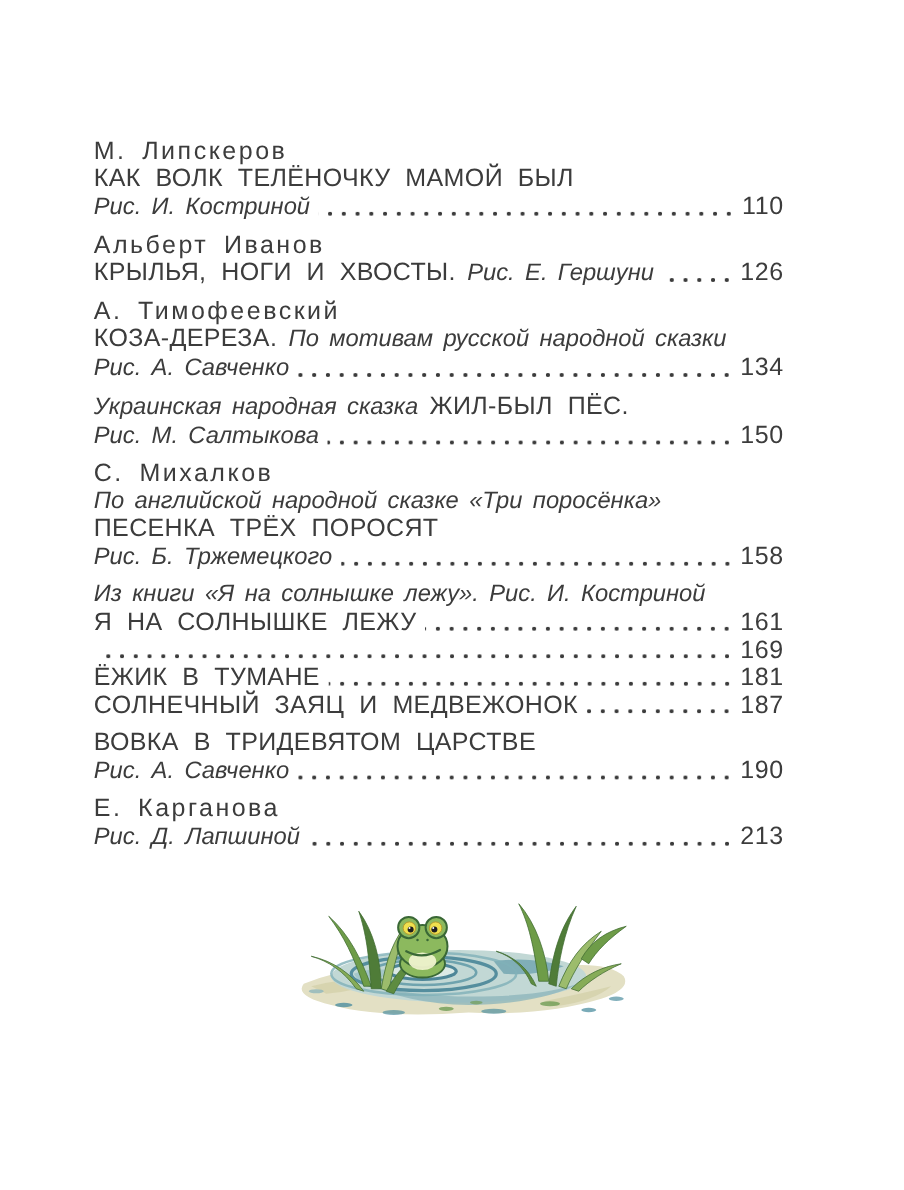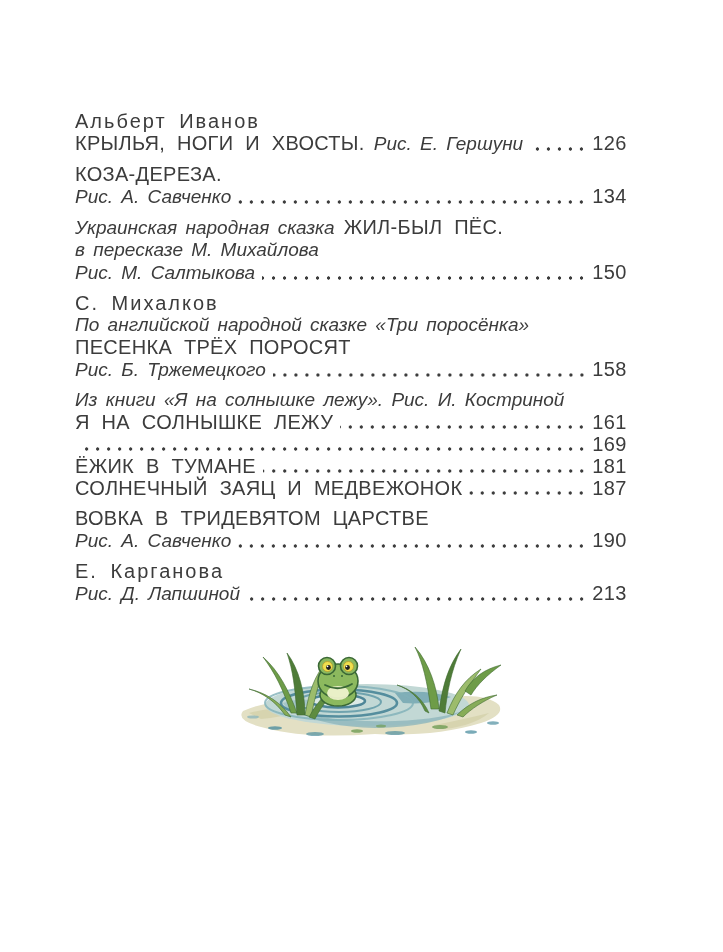--- a/index.html
+++ b/index.html
@@ -74,6 +74,19 @@
 
 <div class="page-content">
   <div id="toc">
+      <div class="toc-entry">
+        <div class="toc-line">
+          <span class="run run-author">М. Липскеров</span>
+        </div>
+        <div class="toc-line">
+          <span class="run run-caps">КАК ВОЛК ТЕЛЁНОЧКУ МАМОЙ БЫЛ</span>
+        </div>
+        <div class="toc-line">
+          <span class="run run-italic">Рис. И. Костриной</span>
+          <span class="dot-leader"></span>
+          <span class="page-number">110</span>
+        </div>
+      </div>
       <div class="toc-entry">
         <div class="toc-line">
           <span class="run run-author">Альберт Иванов</span>

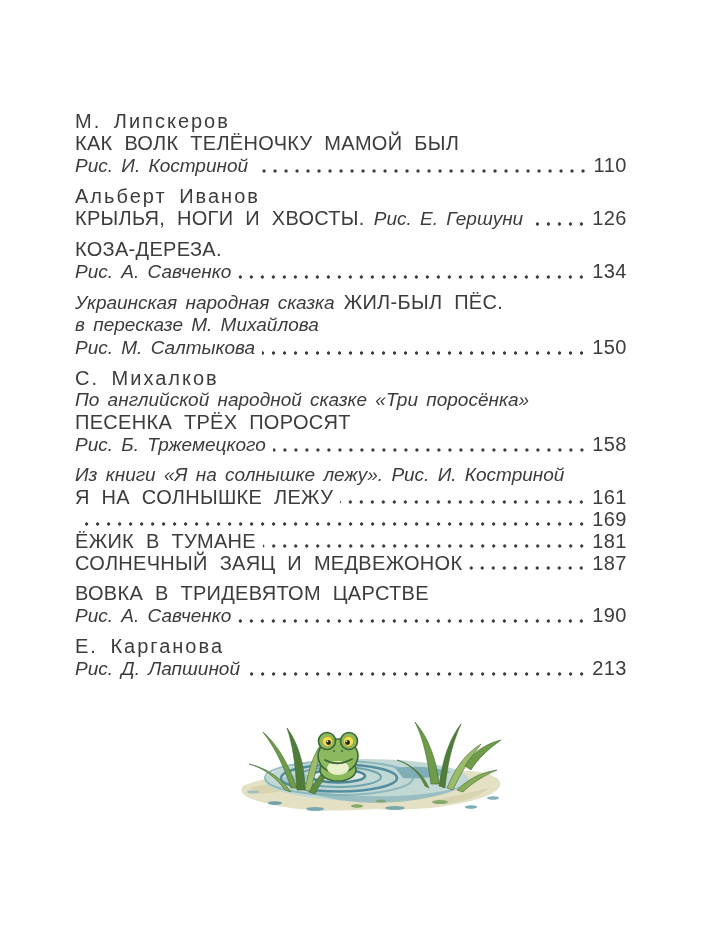--- a/index.html
+++ b/index.html
@@ -99,6 +99,9 @@
         </div>
       </div>
       <div class="toc-entry">
+        <div class="toc-line">
+          <span class="run run-author">А. Тимофеевский</span>
+        </div>
         <div class="toc-line">
           <span class="run run-caps">КОЗА-ДЕРЕЗА.</span>
         </div>

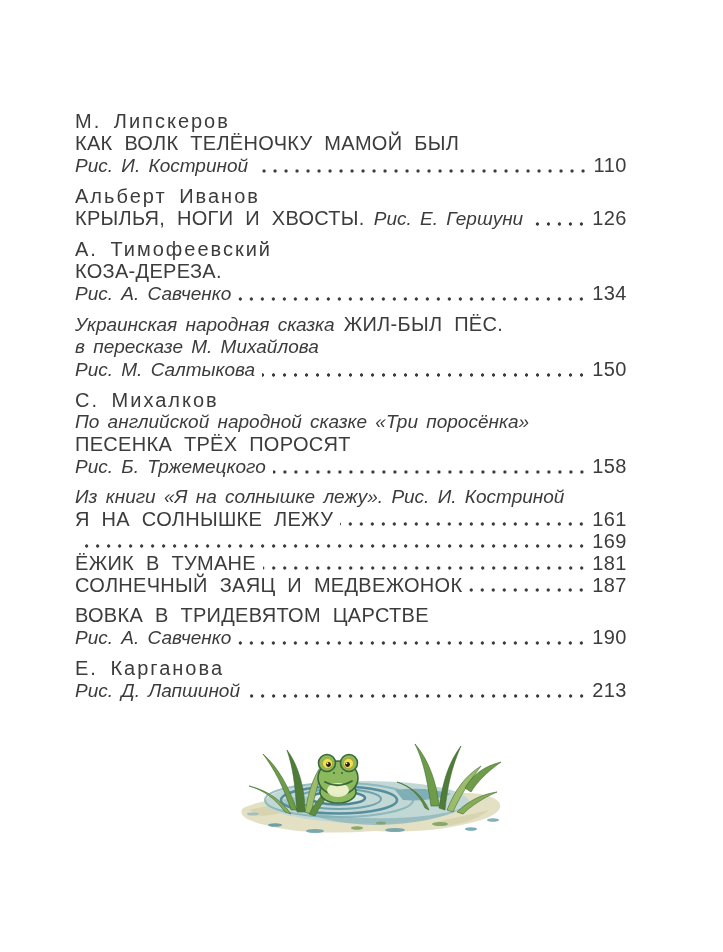--- a/index.html
+++ b/index.html
@@ -104,6 +104,7 @@
         </div>
         <div class="toc-line">
           <span class="run run-caps">КОЗА-ДЕРЕЗА.</span>
+          <span class="run run-italic">По мотивам русской народной сказки</span>
         </div>
         <div class="toc-line">
           <span class="run run-italic">Рис. А. Савченко</span>

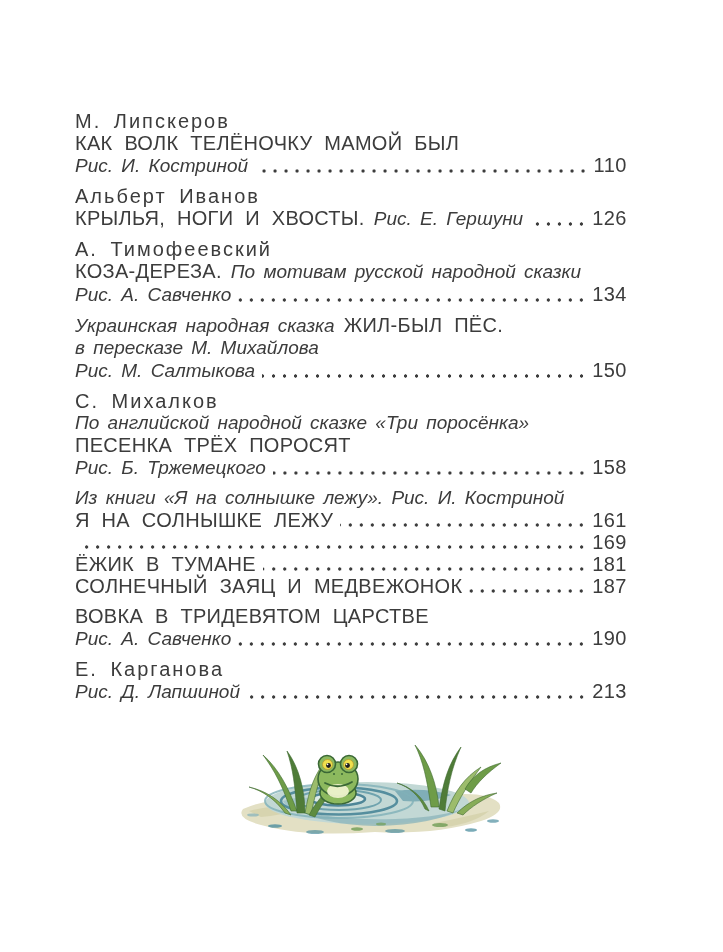--- a/index.html
+++ b/index.html
@@ -116,9 +116,6 @@
         <div class="toc-line">
           <span class="run run-italic">Украинская народная сказка</span>
           <span class="run run-caps">ЖИЛ-БЫЛ ПЁС.</span>
-        </div>
-        <div class="toc-line">
-          <span class="run run-italic">в пересказе М. Михайлова</span>
         </div>
         <div class="toc-line">
           <span class="run run-italic">Рис. М. Салтыкова</span>

